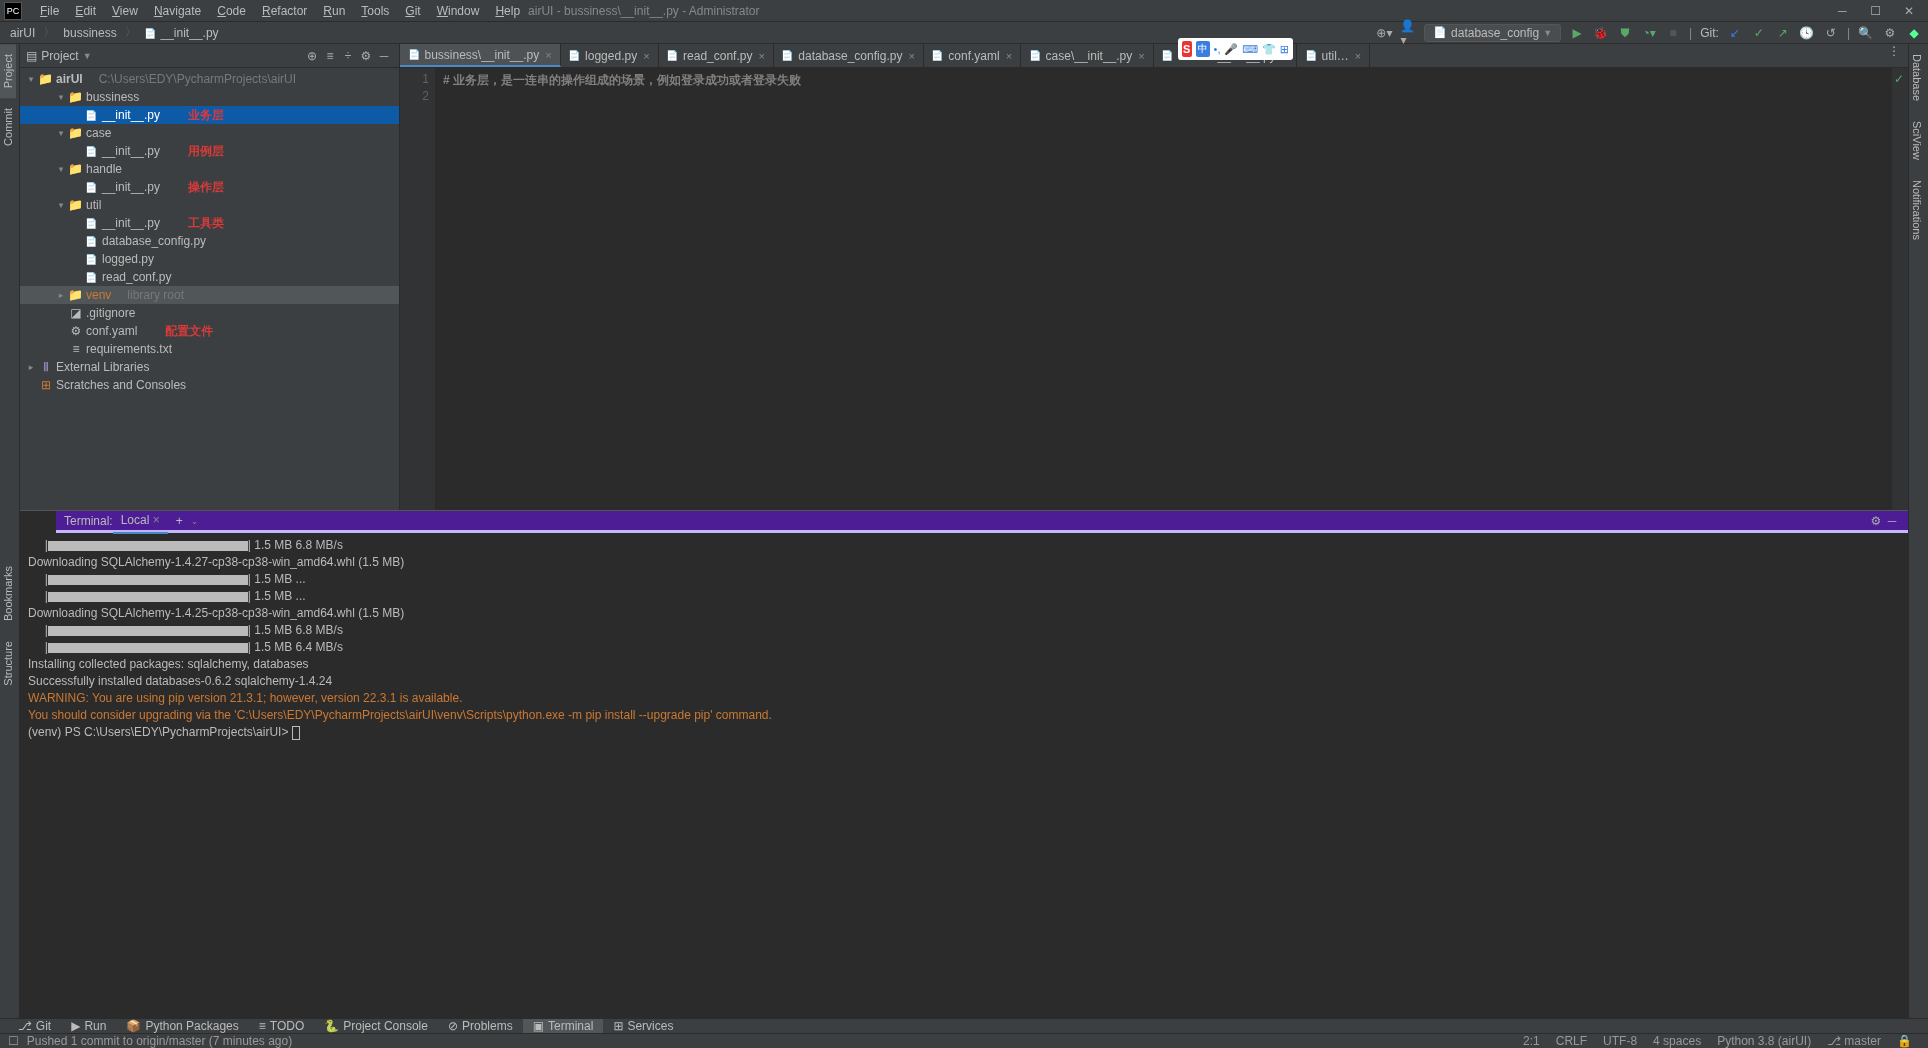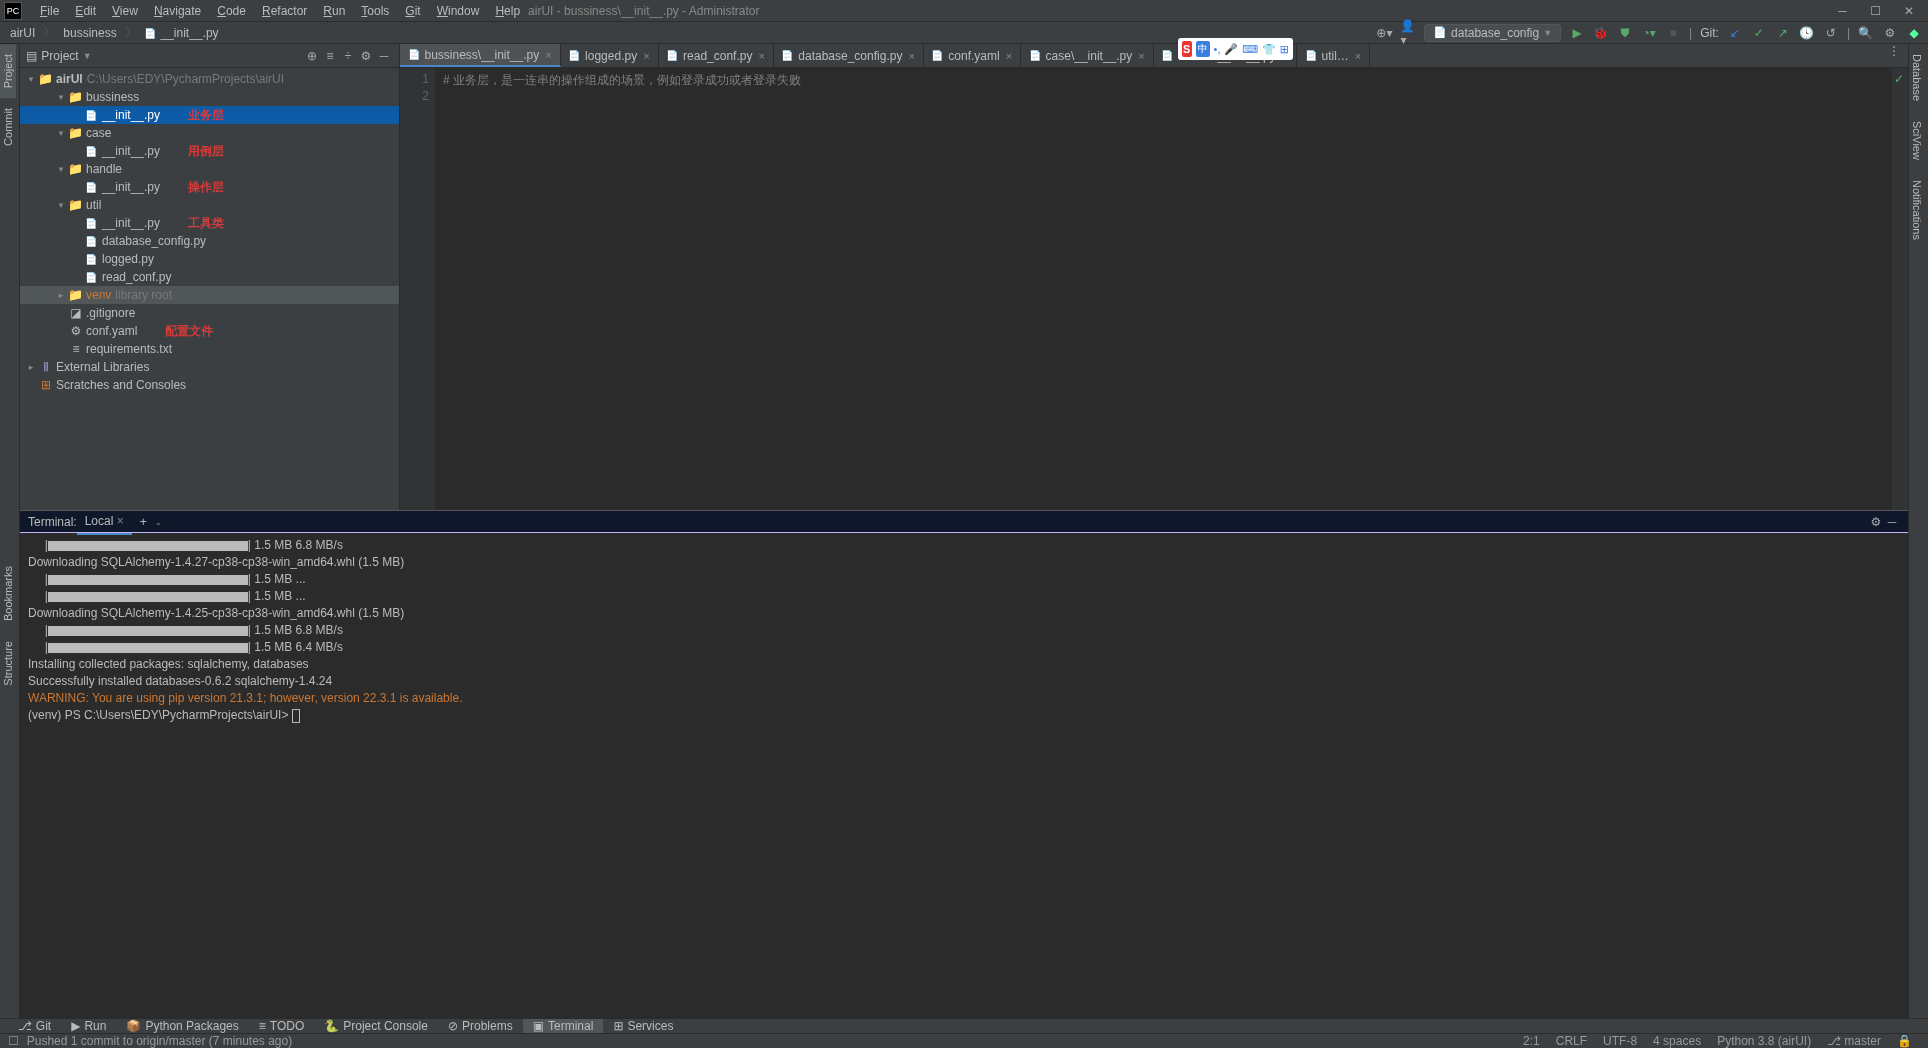--- a/index.html
+++ b/index.html
@@ -37,7 +37,7 @@
 .tree-row .arrow { width:14px; text-align:center; color:#888; cursor:pointer; font-size:9px; }
 .tree-row .ficon { width:16px; text-align:center; }
 .tree-row .fname { padding-left:2px; }
-.tree-row .fsub { color:#787878; padding-left:4px; }
+.tree-row .fsub { color:#787878; padding-left:16px; }
 .tree-row .annot { color:#d93a3a; padding-left:28px; font-weight:bold; }
 .venv { color:#cc7832; }
 

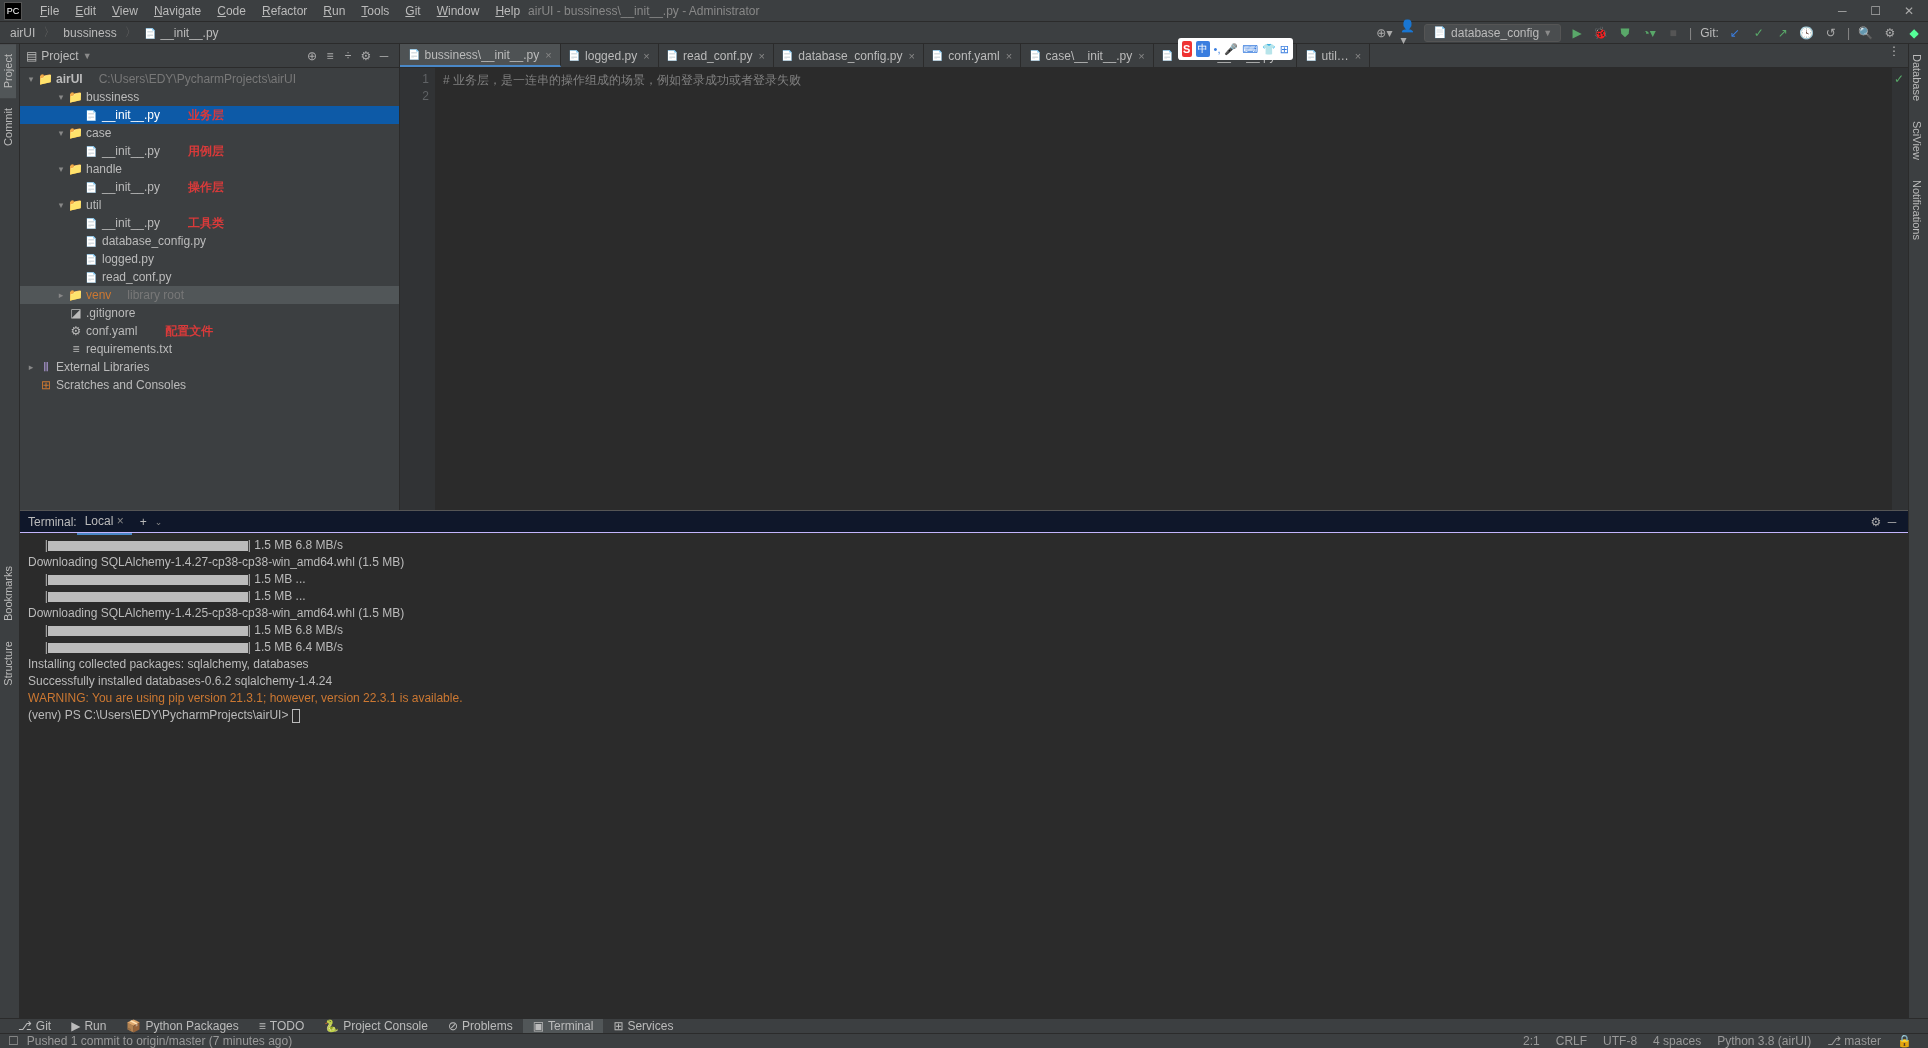--- a/index.html
+++ b/index.html
@@ -50,7 +50,7 @@
 .gutter { width:35px; background:#313335; text-align:right; padding:4px 6px 0 0; color:#606366; font-family:Consolas,monospace; }
 .gutter div { height:17px; }
 .code { flex:1; padding:4px 8px; font-family:Consolas,monospace; color:#808080; }
-.code .cmt { color:#808080; }
+.code .cmt { color:#808080;font-weight:bold; }
 .code-right { width:16px; background:#313335; position:relative; }
 .code-right .ok { position:absolute; top:4px; left:2px; color:#59a869; }
 

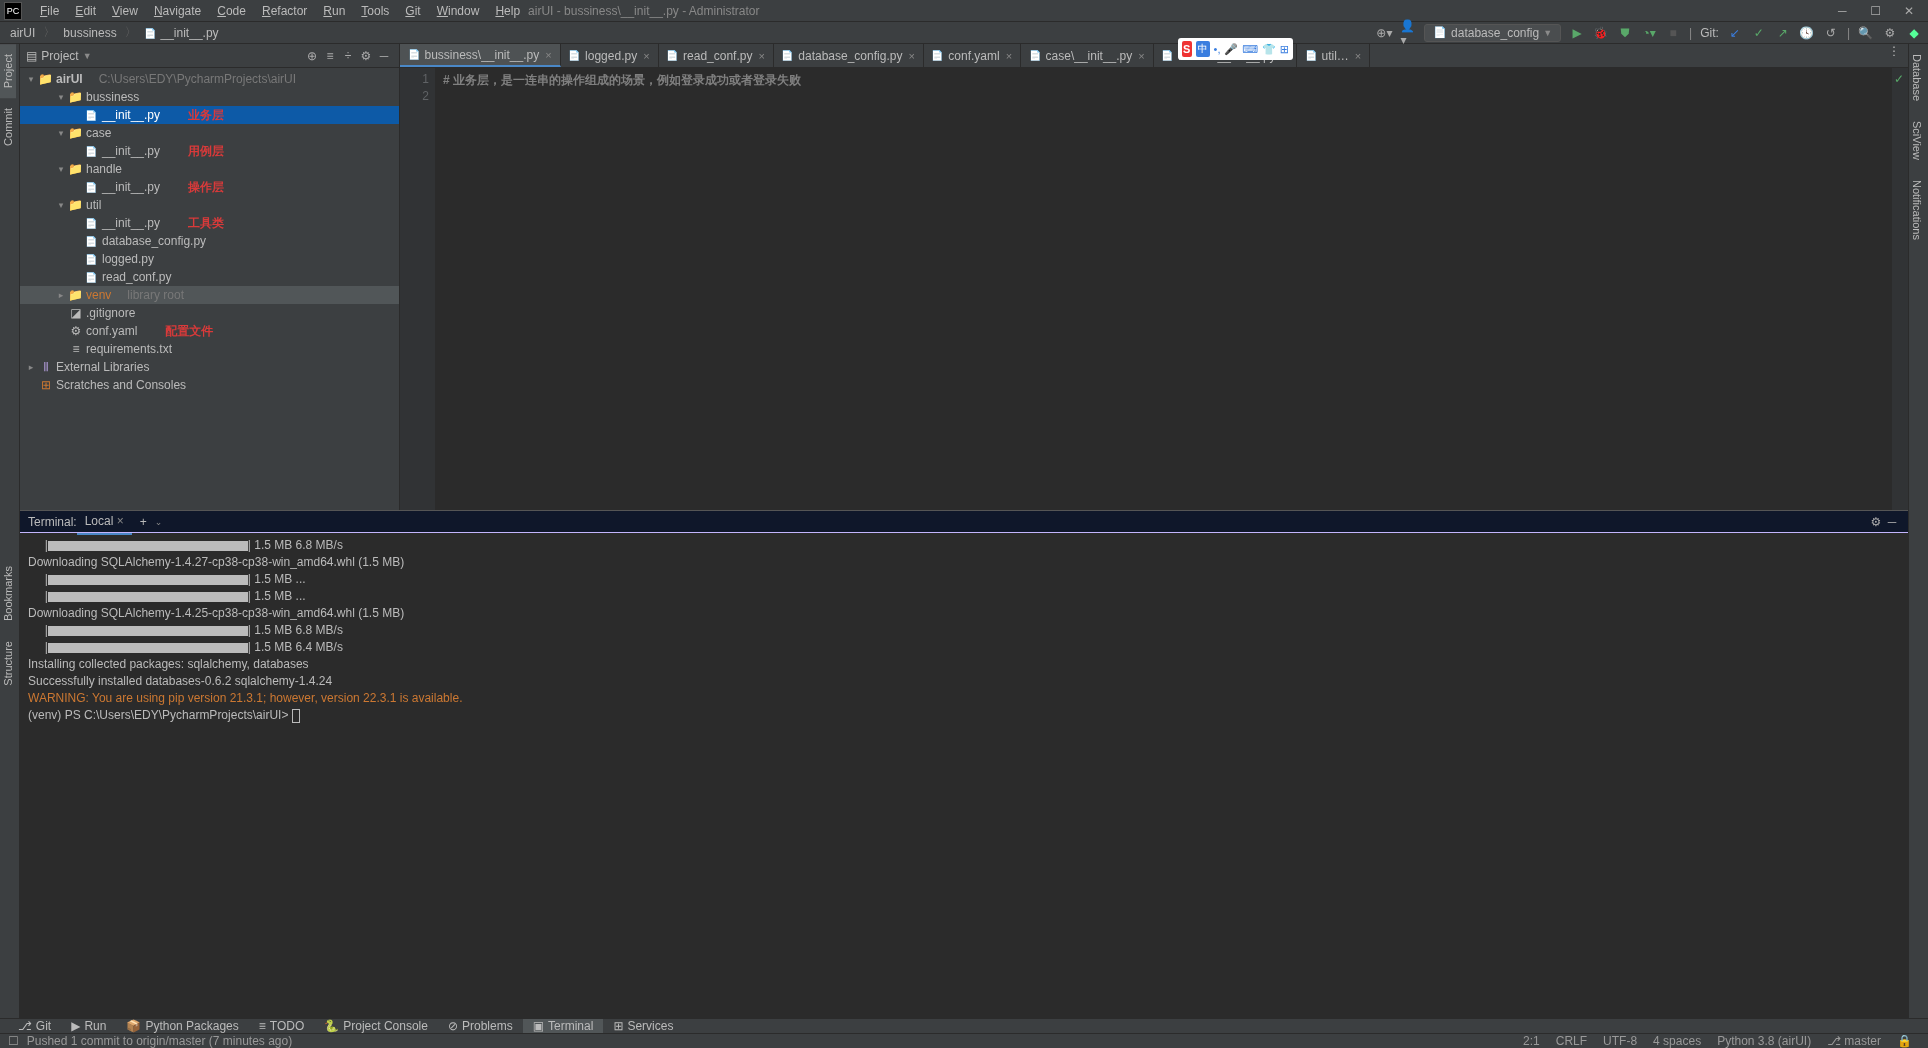--- a/index.html
+++ b/index.html
@@ -55,7 +55,7 @@
 .code-right .ok { position:absolute; top:4px; left:2px; color:#59a869; }
 
 .term-area { position:absolute; top:510px; left:20px; right:20px; bottom:30px; background:#2b2b2b; border-top:1px solid #555; }
-.term-head { height:22px; background:#0f172a; display:flex; align-items:center; padding:0 8px; border-bottom:1px solid #c4b5fd; }
+.term-head { height:22px; background:#4c1d95; display:flex; align-items:center; padding:0 8px; border-bottom:3px solid #c4b5fd;margin-left:36px; }
 .term-head .ttab { padding:12px 8px; border-bottom:2px solid #4a88c7; height:22px; display:flex; align-items:center; }
 .term-head .spacer { flex:1; }
 .term-body { padding:4px 8px; font-family:Consolas,monospace; font-size:12.5px; line-height:17px; color:#bbb; overflow:hidden; }

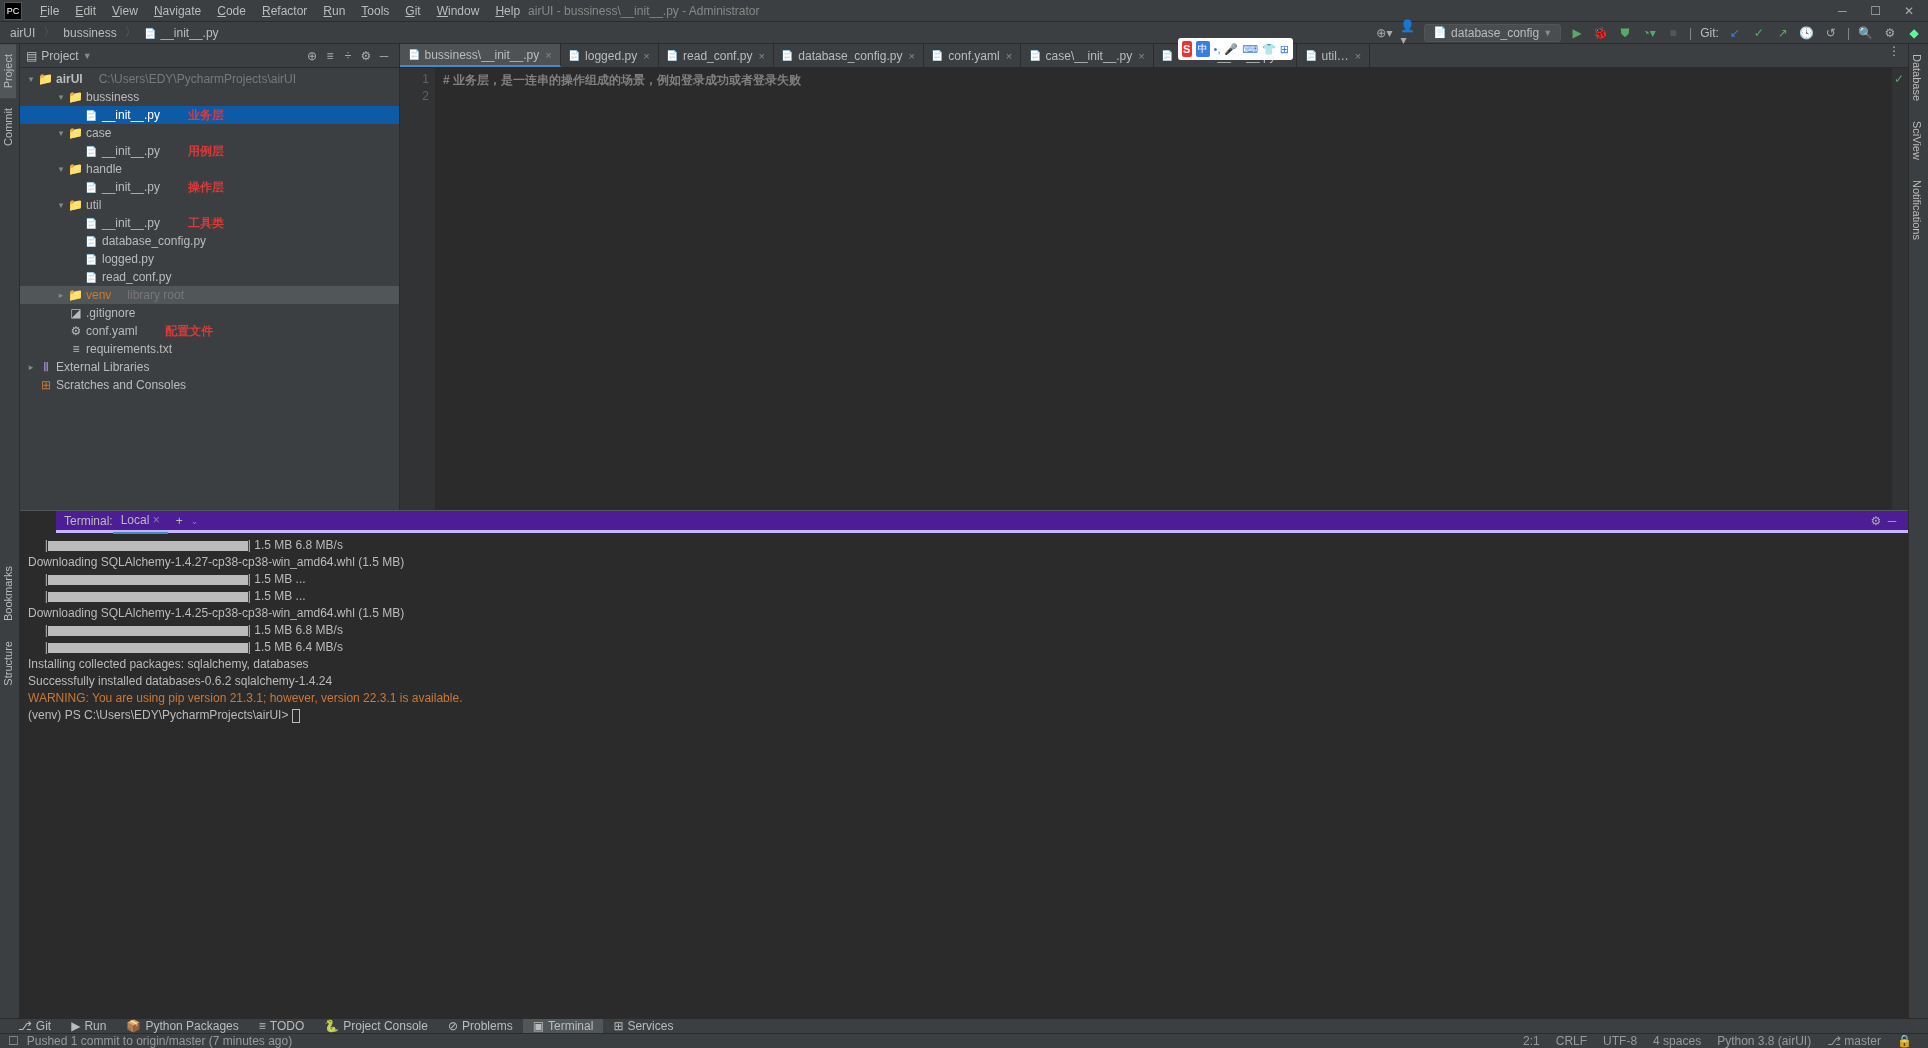--- a/index.html
+++ b/index.html
@@ -355,6 +355,7 @@
       <div>Installing collected packages: sqlalchemy, databases</div>
       <div>Successfully installed databases-0.6.2 sqlalchemy-1.4.24</div>
       <div class="warn">WARNING: You are using pip version 21.3.1; however, version 22.3.1 is available.</div>
+      <div class="warn">You should consider upgrading via the 'C:\Users\EDY\PycharmProjects\airUI\venv\Scripts\python.exe -m pip install --upgrade pip' command.</div>
       <div>(venv) PS C:\Users\EDY\PycharmProjects\airUI&gt; <span class="cursor"></span></div>
     </div>
 </div>

